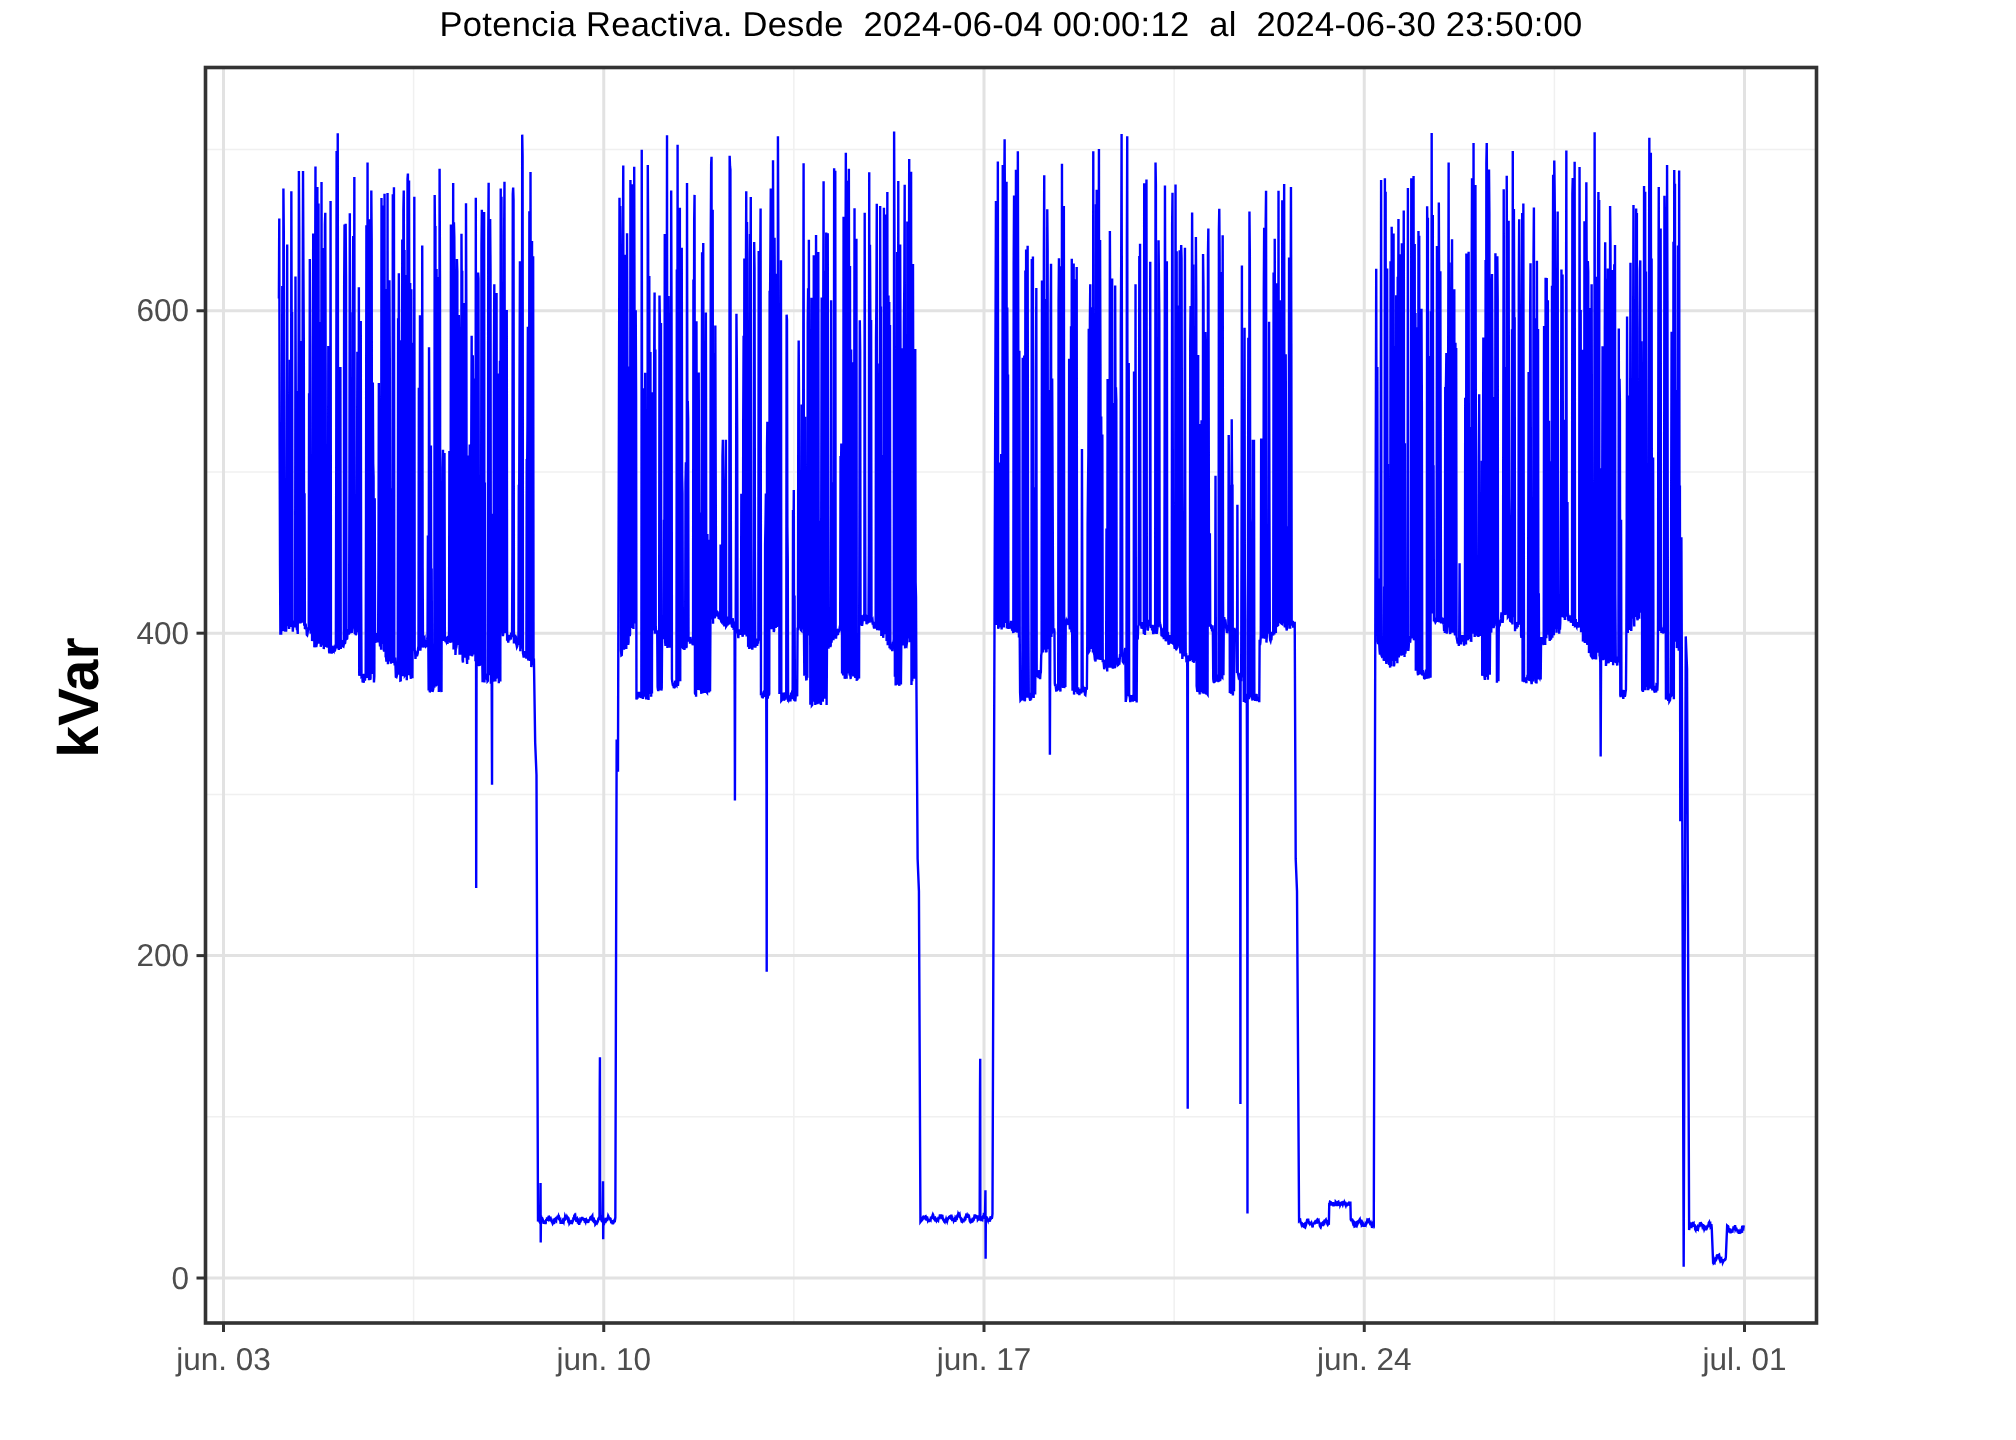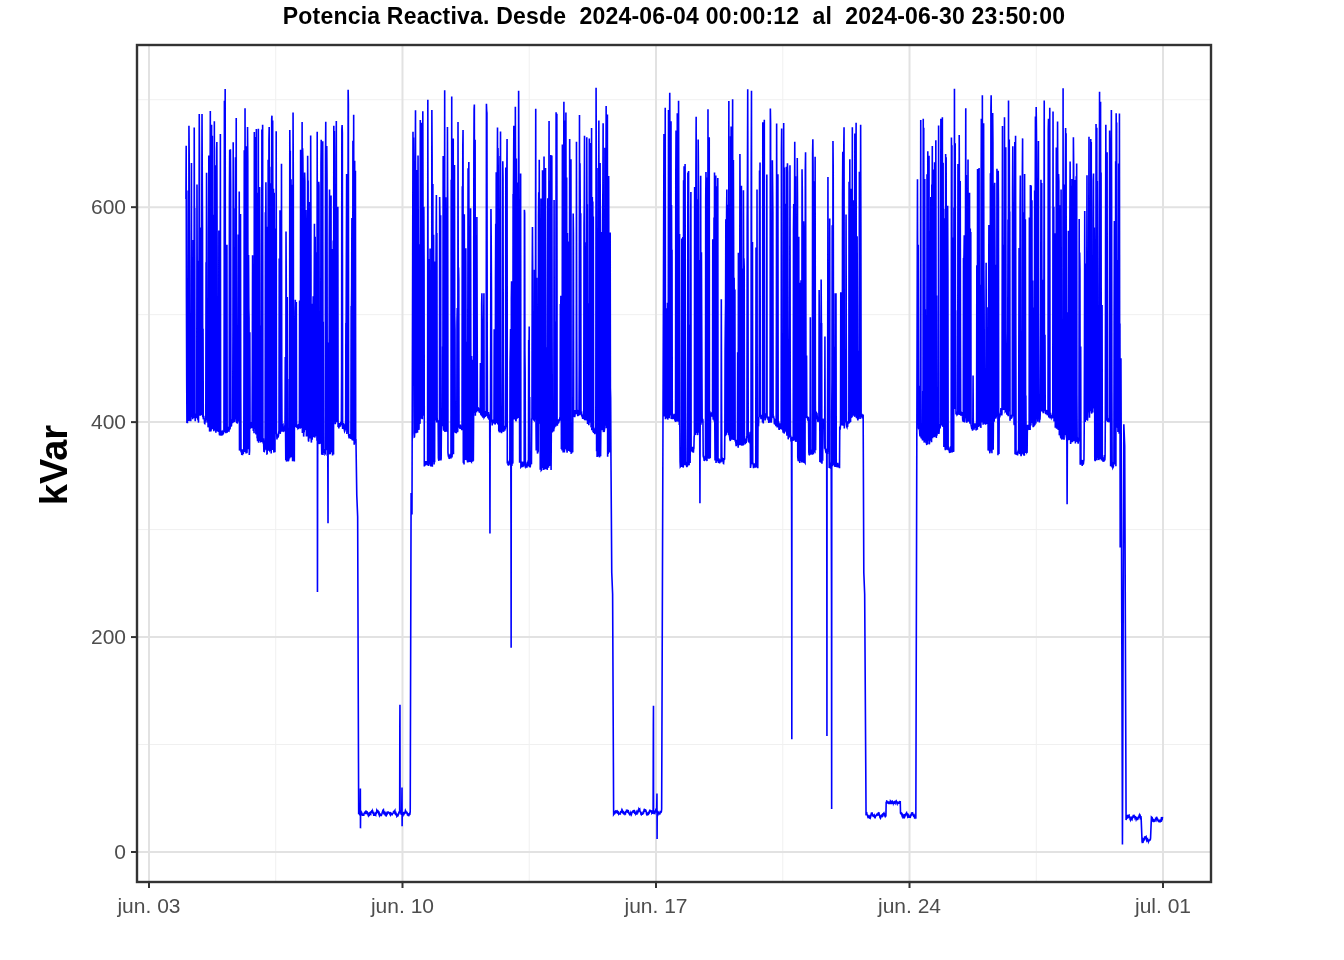--- a/index.html
+++ b/index.html
@@ -14,7 +14,7 @@
     position:absolute;
     left:137px;top:3px;width:1074px;
     text-align:center;
-    font-size:23px;font-weight:bold;color:#000000;
+    font-size:23px;font-weight:normal;color:#000000;
     white-space:pre;
     letter-spacing:0.2px;
   }

